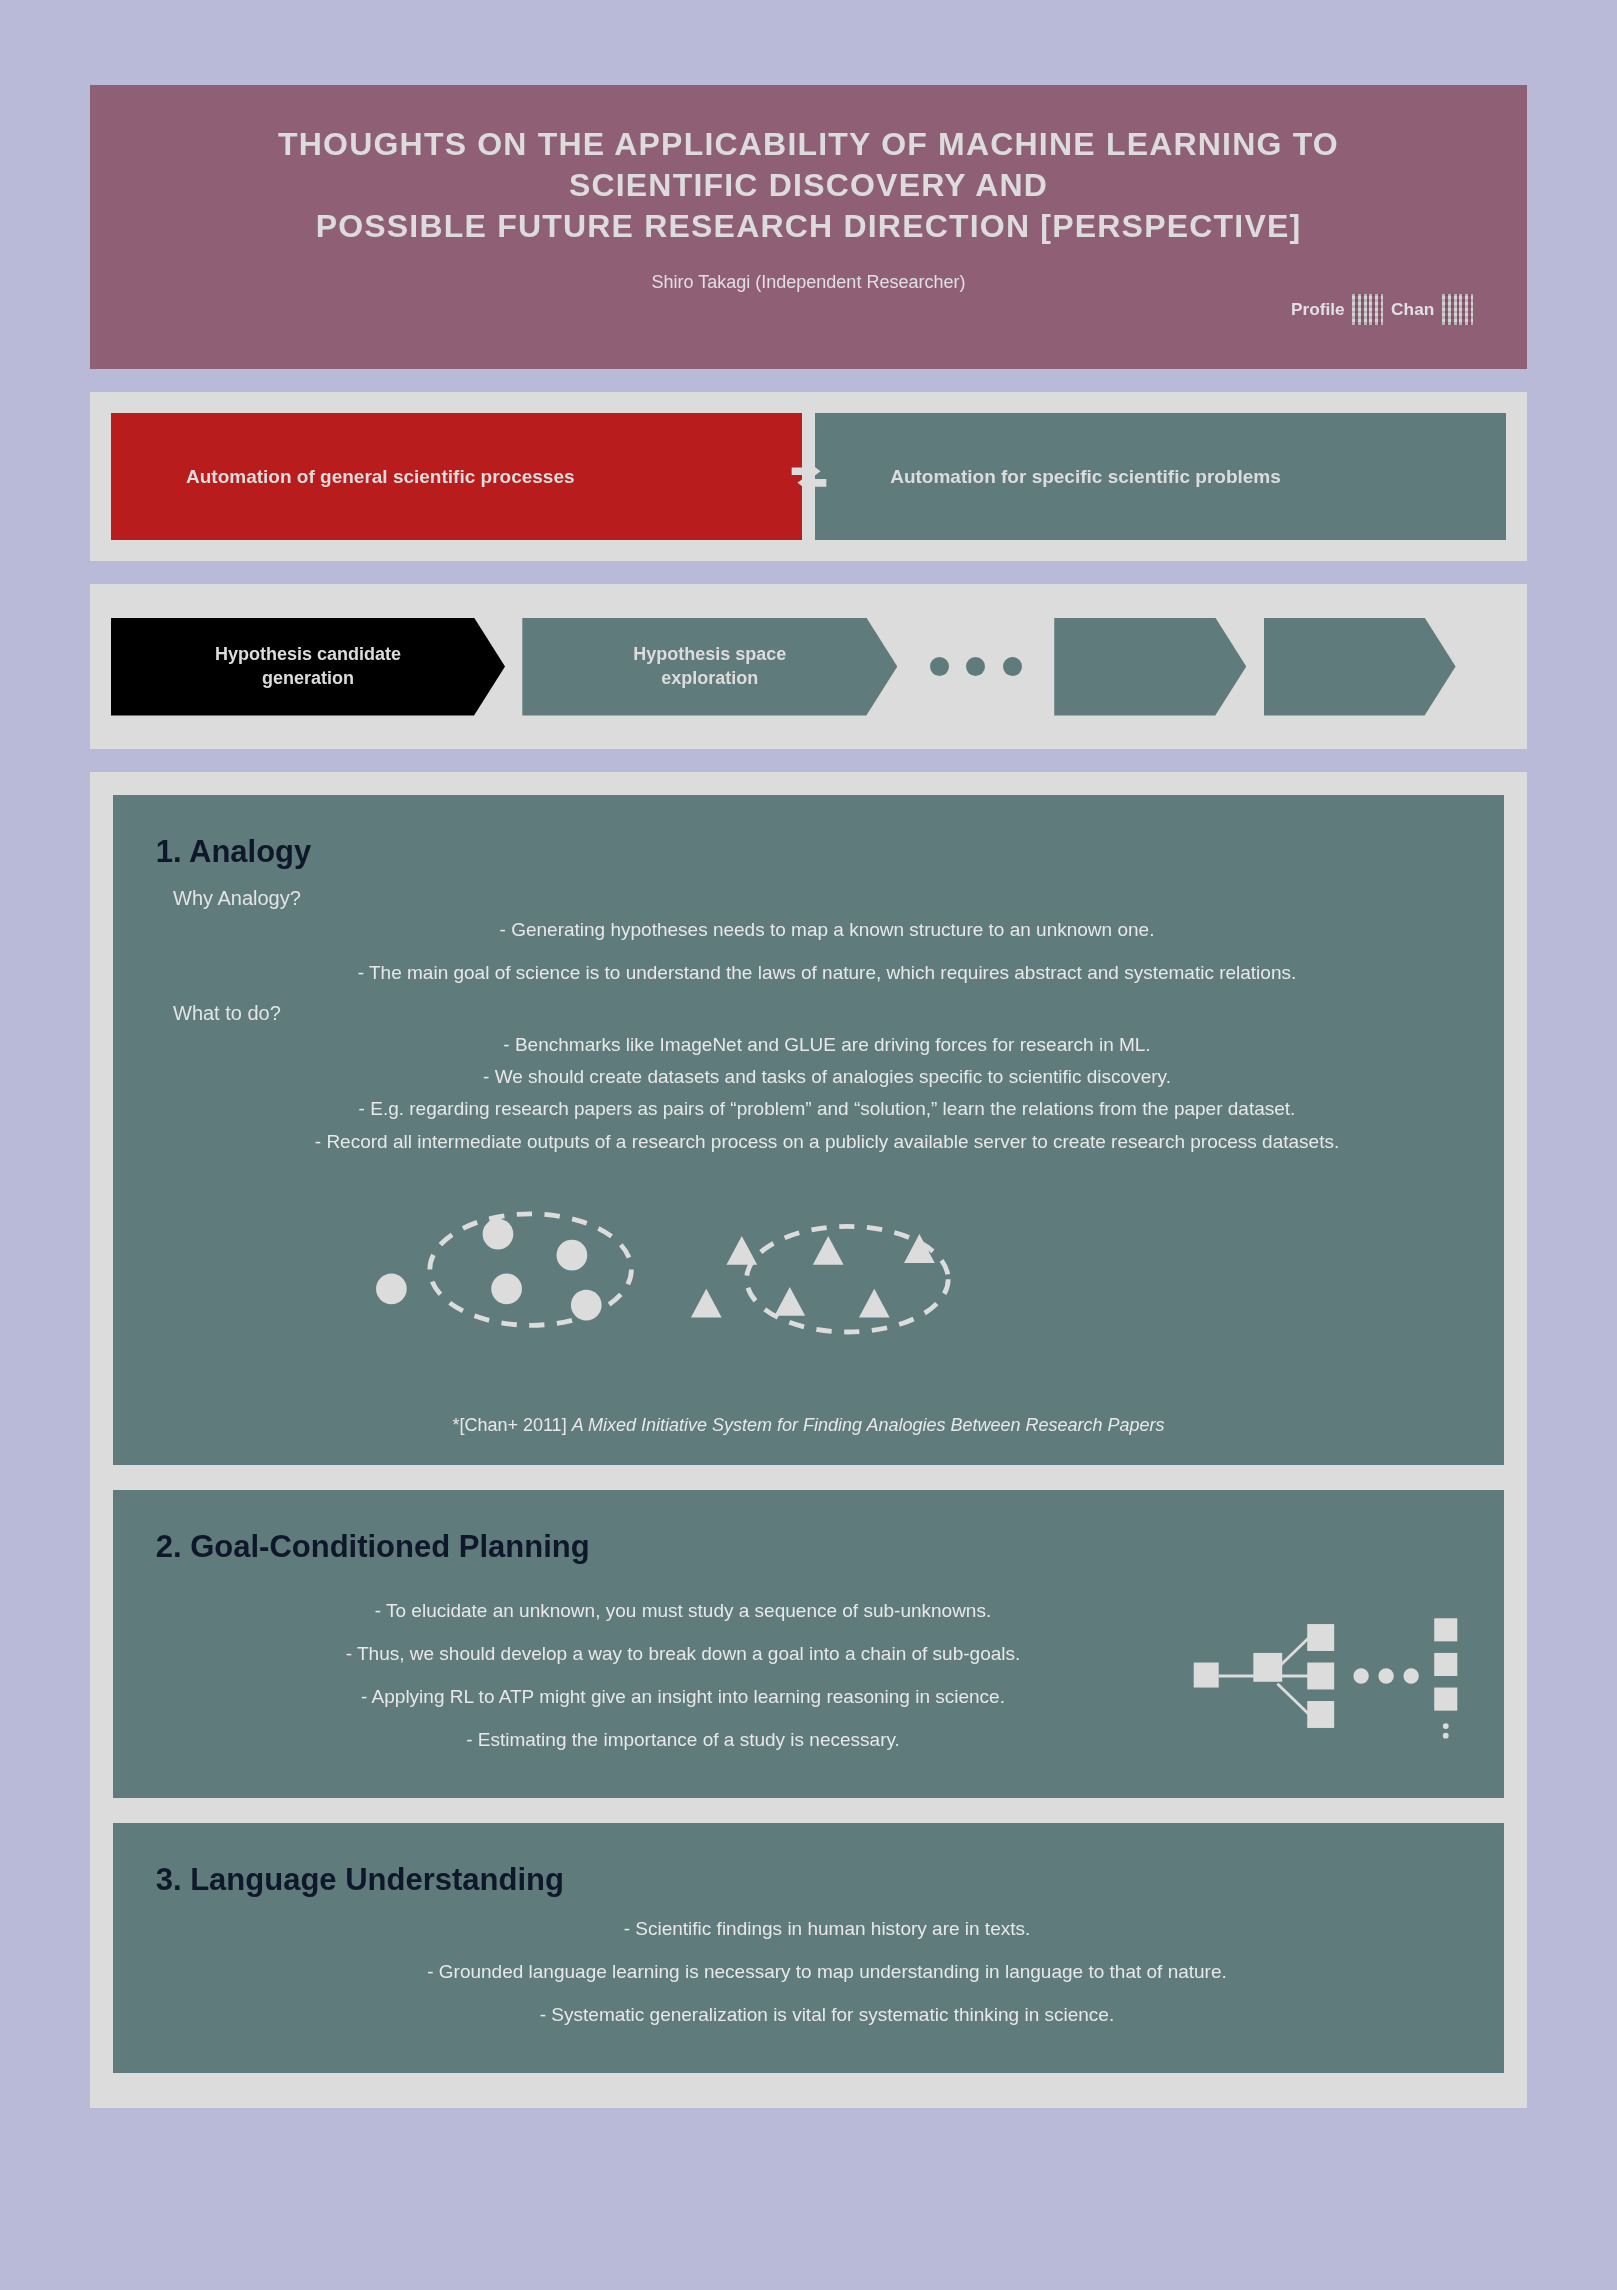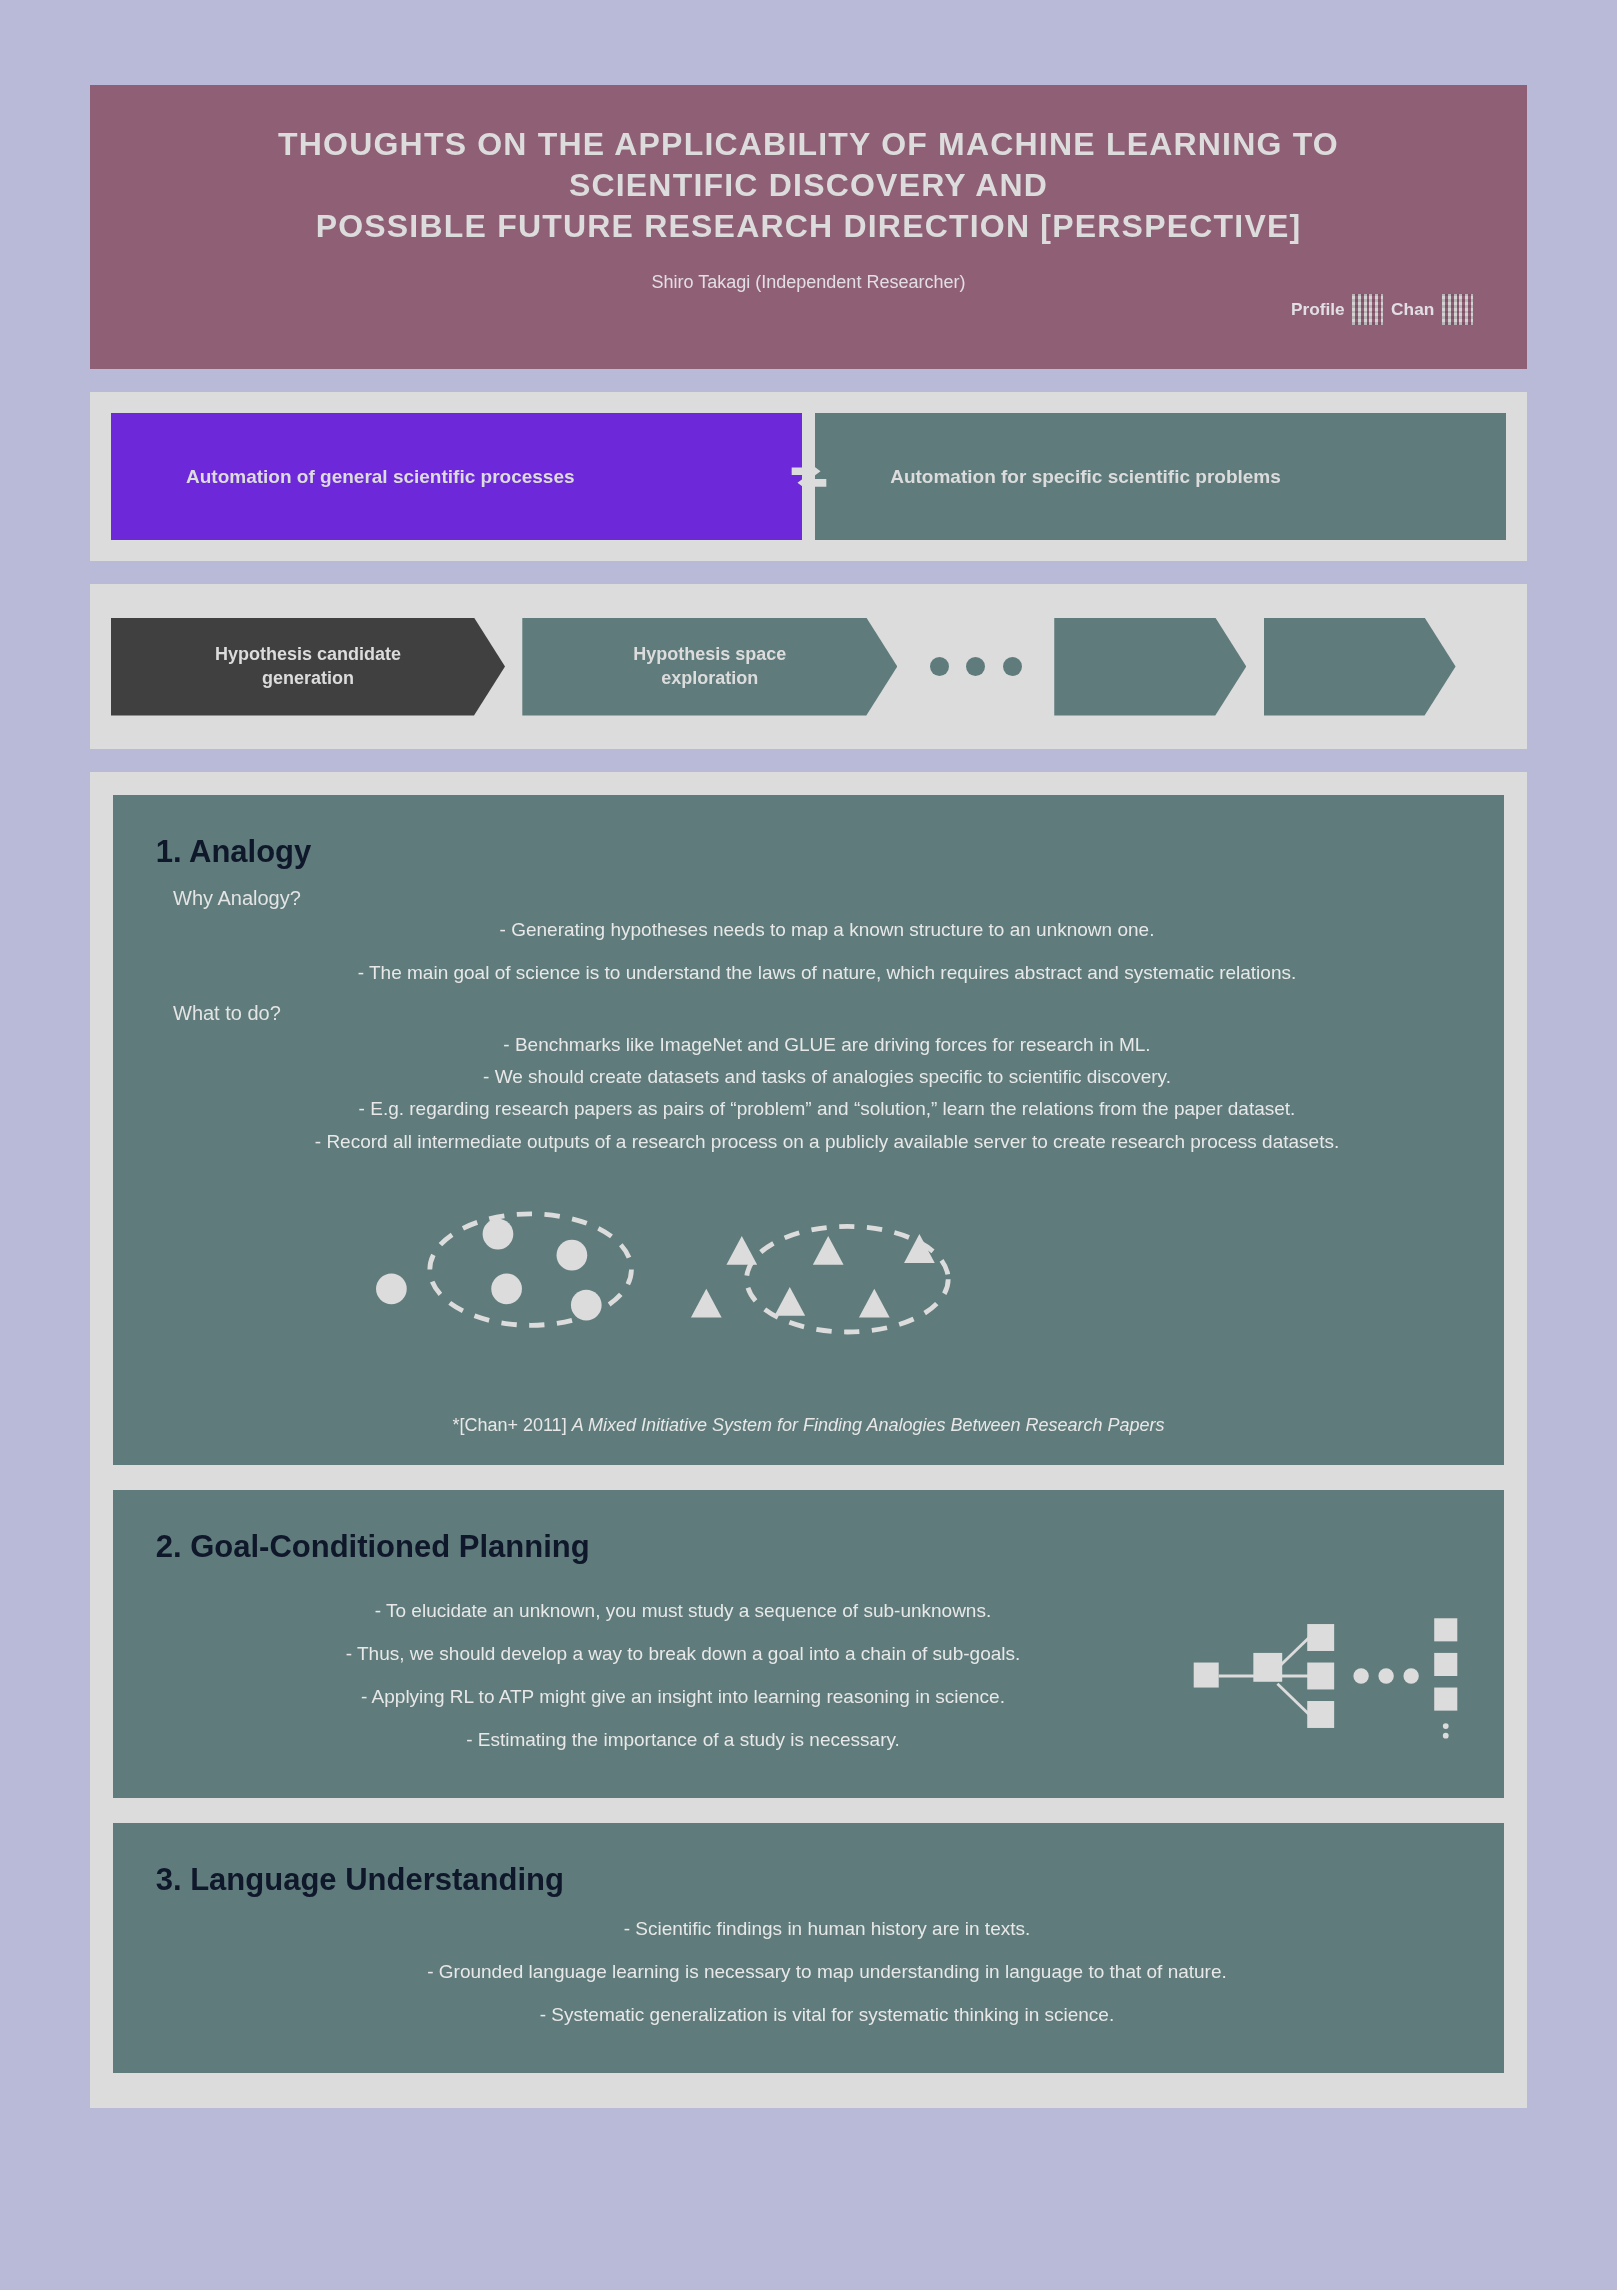--- a/index.html
+++ b/index.html
@@ -93,7 +93,7 @@
     font-weight: bold;
   }
   .auto-left {
-    background: #6d28d9;
+    background: #b91c1c;
     justify-content: flex-start;
     padding-left: 75px;
   }

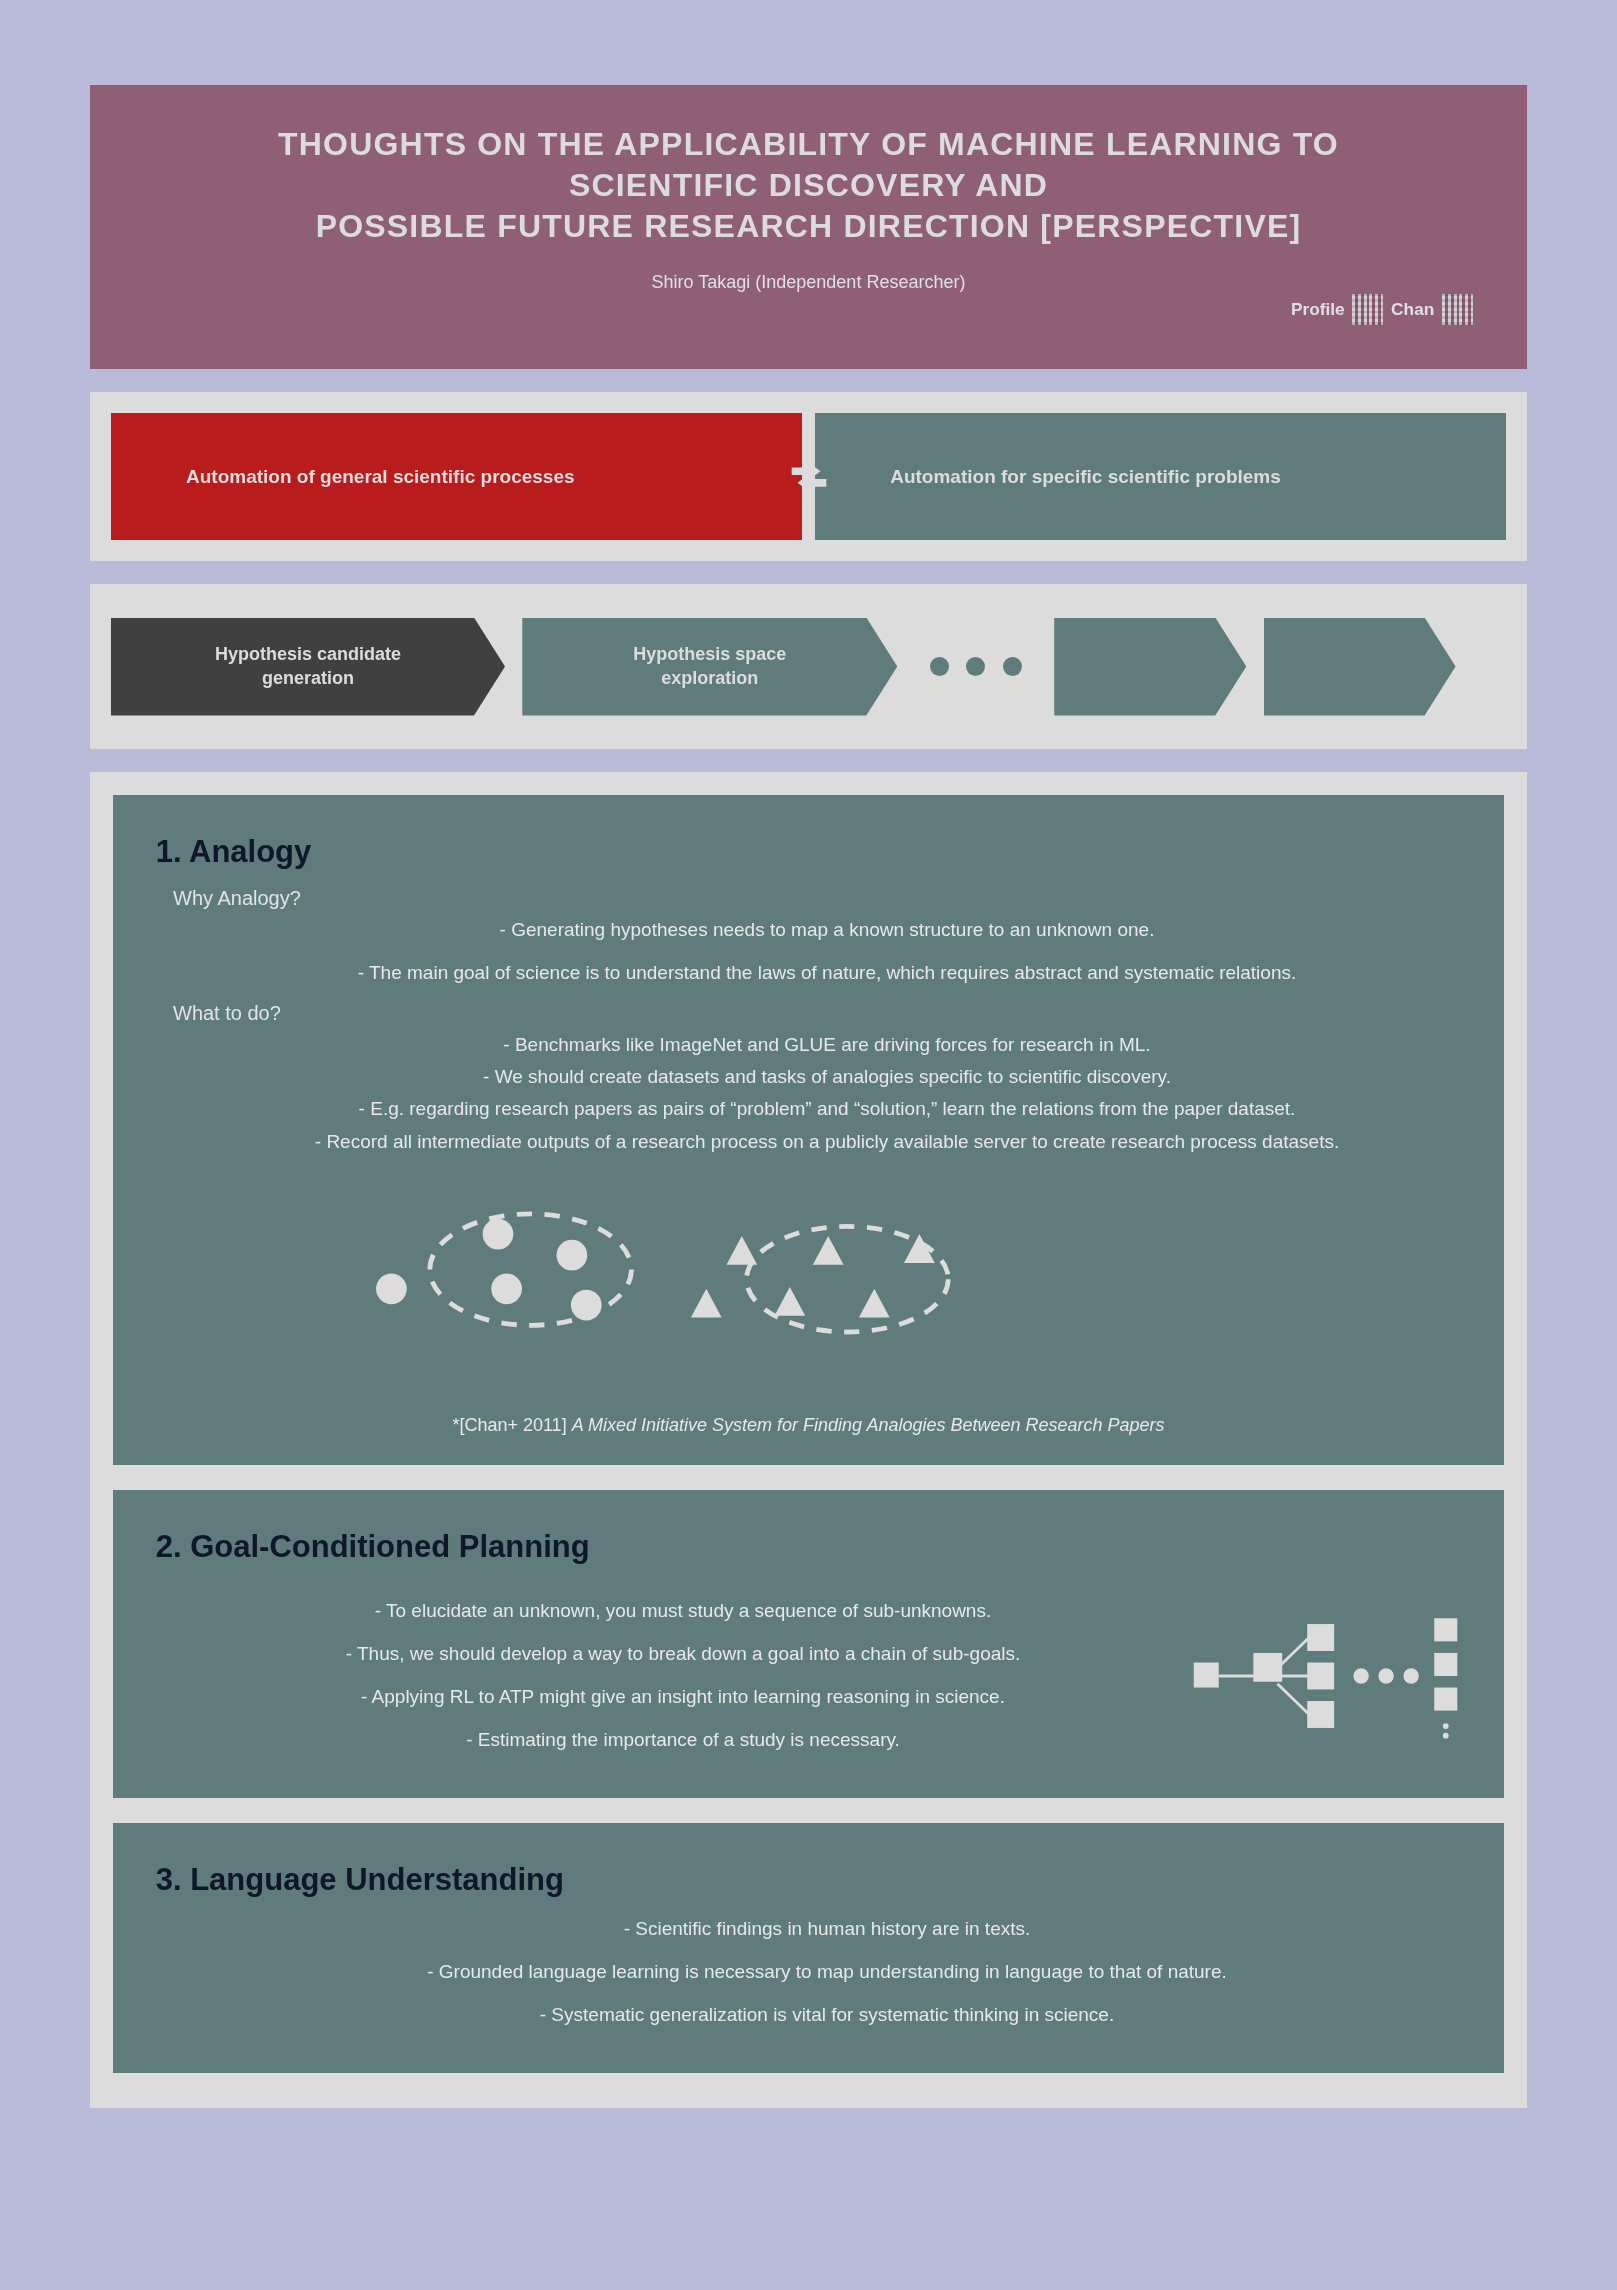--- a/index.html
+++ b/index.html
@@ -137,7 +137,7 @@
     box-sizing: border-box;
     clip-path: polygon(0 0, calc(100% - 31px) 0, 100% 50%, calc(100% - 31px) 100%, 0 100%);
   }
-  .chev-1 { background: #404040; width: 394px; }
+  .chev-1 { background: #000000; width: 394px; }
   .chev-2 { background: #5f7b7b; width: 375px; }
   .chev-3 { background: #5f7b7b; width: 192px; }
   .chev-4 { background: #5f7b7b; width: 192px; }

